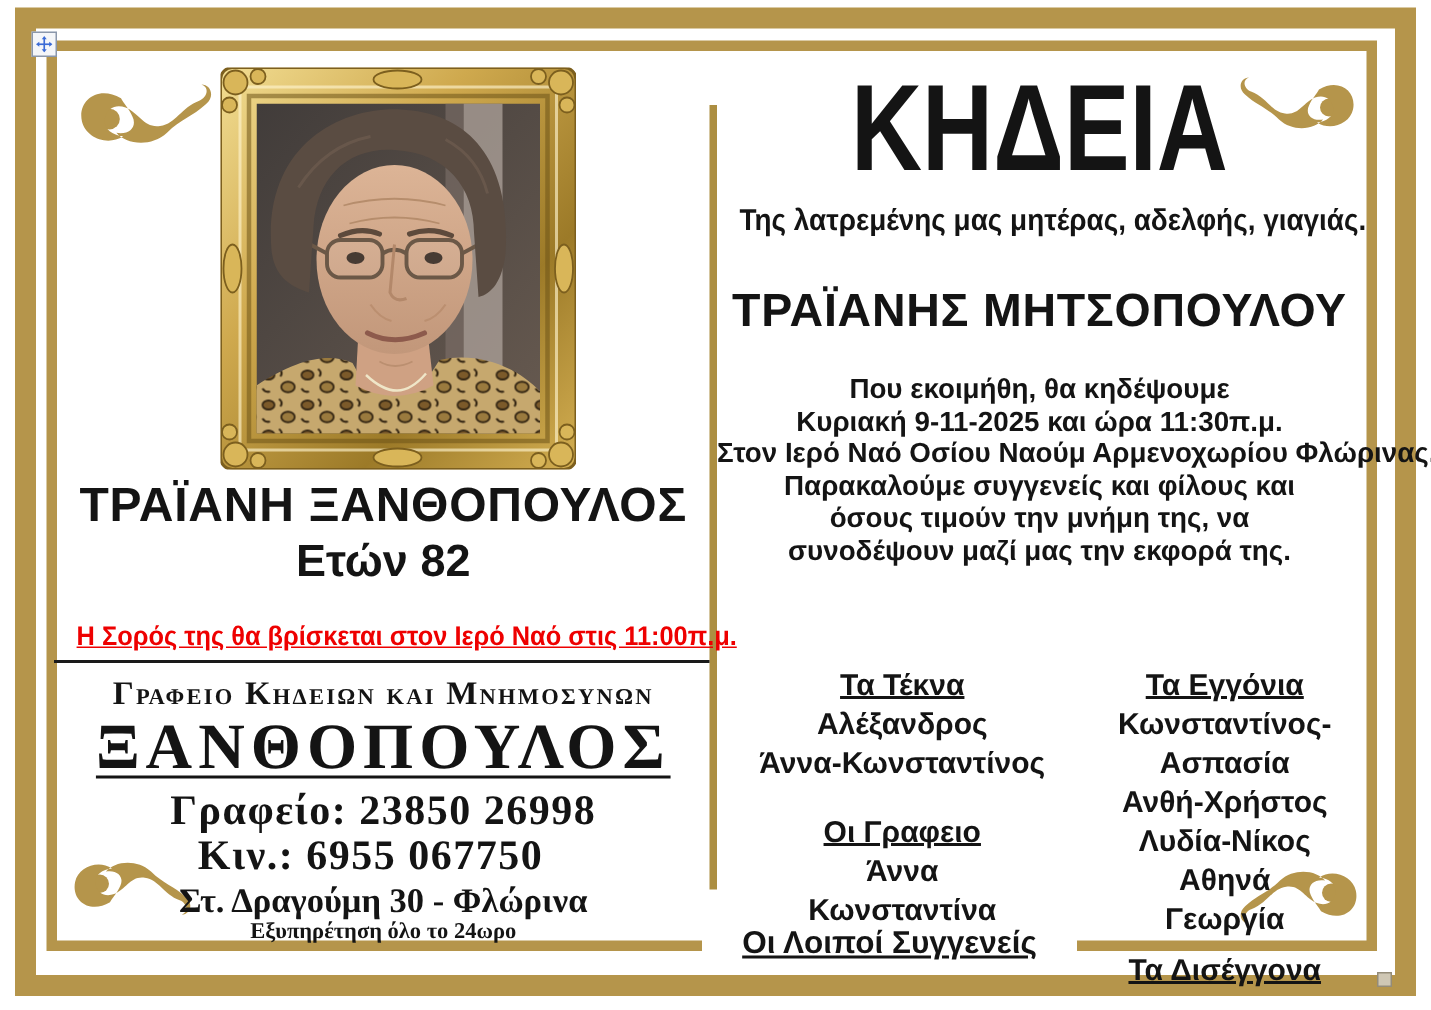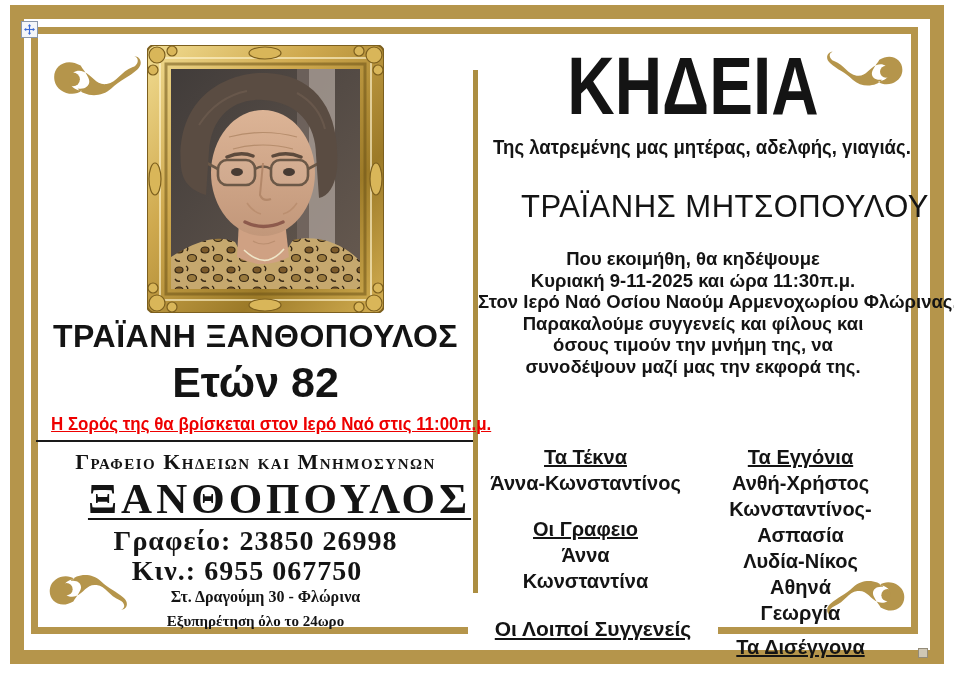--- a/index.html
+++ b/index.html
@@ -47,7 +47,7 @@
          transform:scaleX(.8);transform-origin:center;}
   .subtitle{left:478px;top:136px;width:430px;font-size:20px;font-weight:bold;
             transform:scaleX(.93);transform-origin:center;}
-  .name-gen{left:478px;top:189px;width:430px;font-size:31px;font-weight:normal;letter-spacing:.5px;margin-left:32px;}
+  .name-gen{left:478px;top:189px;width:430px;font-size:31px;font-weight:bold;letter-spacing:.5px;}
   .details{left:478px;top:248px;width:430px;font-size:18.5px;font-weight:bold;line-height:21.5px;}
   .details div{text-align:center;white-space:nowrap;}
   .families{left:478px;top:444px;width:430px;display:flex;}

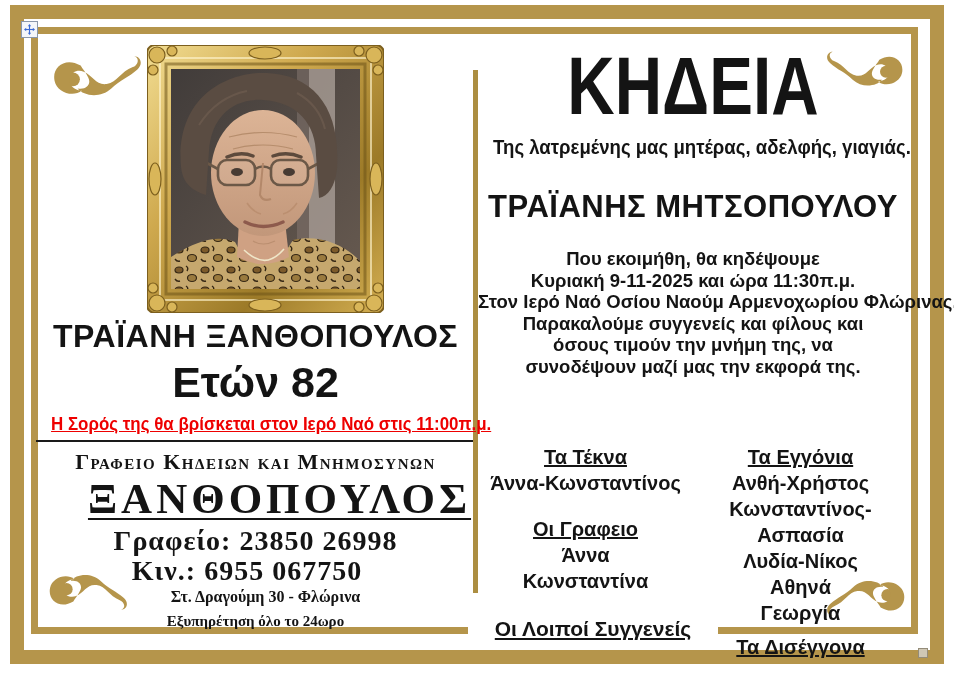--- a/index.html
+++ b/index.html
@@ -28,7 +28,7 @@
   
   .photo{left:147px;top:45px;width:237px;height:268px;}
   .name-main{left:38px;top:318px;width:435px;font-size:32px;font-weight:bold;letter-spacing:.5px;}
-  .age-line{left:38px;top:358px;width:435px;font-size:43px;font-weight:bold;}
+  .age-line{left:38px;top:358px;width:435px;font-size:30px;font-weight:bold;}
   .notice-red{left:38px;top:414px;width:435px;font-size:18px;font-weight:bold;color:#EE0000;
               text-decoration:underline;transform:scaleX(.94);transform-origin:center;}
   .rule{left:36px;top:440px;width:437px;height:2px;background:#1a1a1a;}

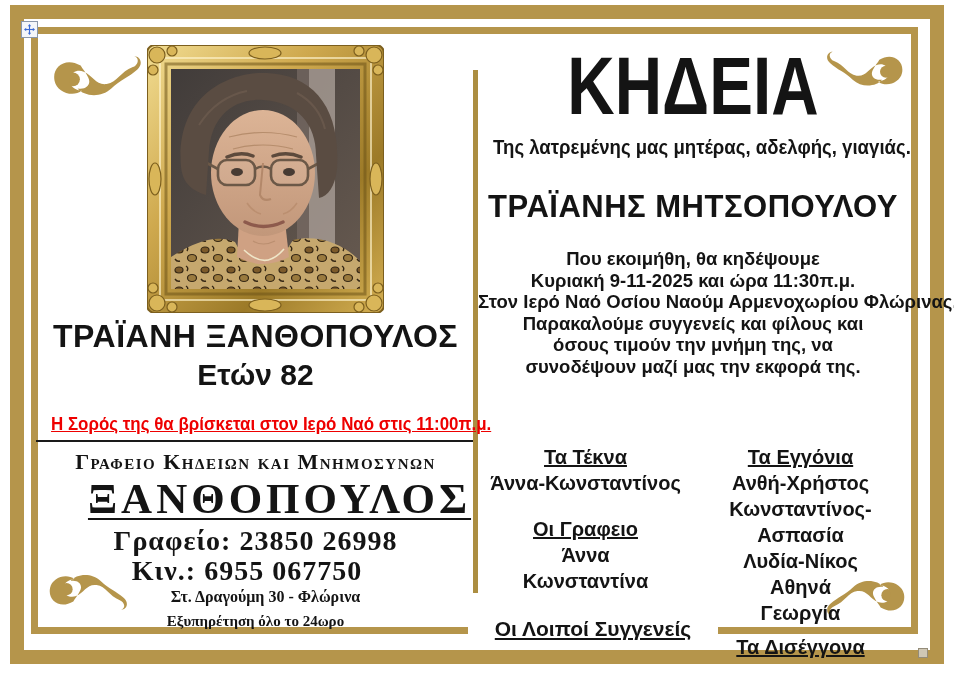--- a/index.html
+++ b/index.html
@@ -50,7 +50,7 @@
   .name-gen{left:478px;top:189px;width:430px;font-size:31px;font-weight:bold;letter-spacing:.5px;}
   .details{left:478px;top:248px;width:430px;font-size:18.5px;font-weight:bold;line-height:21.5px;}
   .details div{text-align:center;white-space:nowrap;}
-  .families{left:478px;top:444px;width:430px;display:flex;}
+  .families{left:478px;top:444px;width:430px;display:flex;padding-left:16px;}
   .fam-col{width:215px;font-size:20px;line-height:26px;text-align:center;}
   .fam-heading{font-weight:bold;text-decoration:underline;}
   .fam-name{font-weight:600;}

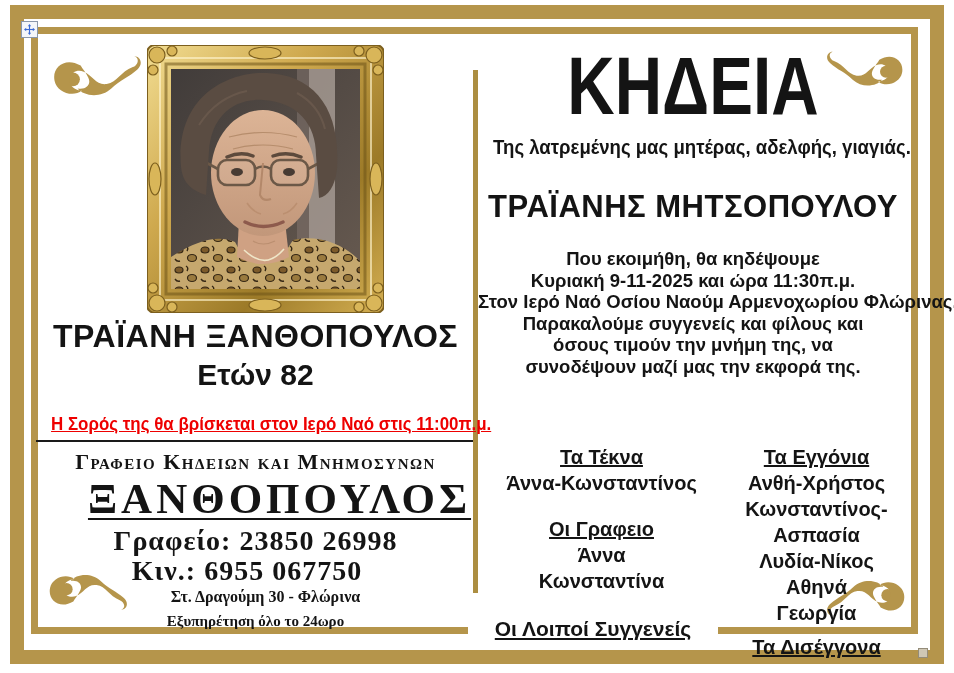--- a/index.html
+++ b/index.html
@@ -36,7 +36,7 @@
   .fh-tagline{left:38px;top:449px;width:435px;font-size:22px;font-weight:bold;
               font-variant:small-caps;letter-spacing:1.5px;}
   .fh-name{left:38px;top:474px;width:435px;font-size:43px;font-weight:600;letter-spacing:4px;
-           text-decoration:underline;text-underline-offset:5px;text-decoration-thickness:2px;margin-left:24px;}
+           text-decoration:underline;text-underline-offset:5px;text-decoration-thickness:2px;}
   .fh-office{left:38px;top:525px;width:435px;font-size:28px;font-weight:bold;letter-spacing:1px;}
   .fh-mobile{left:38px;top:555px;width:418px;font-size:28px;font-weight:bold;letter-spacing:1px;}
   .fh-addr{left:48px;top:588px;width:435px;font-size:16px;font-weight:600;text-align:center;}

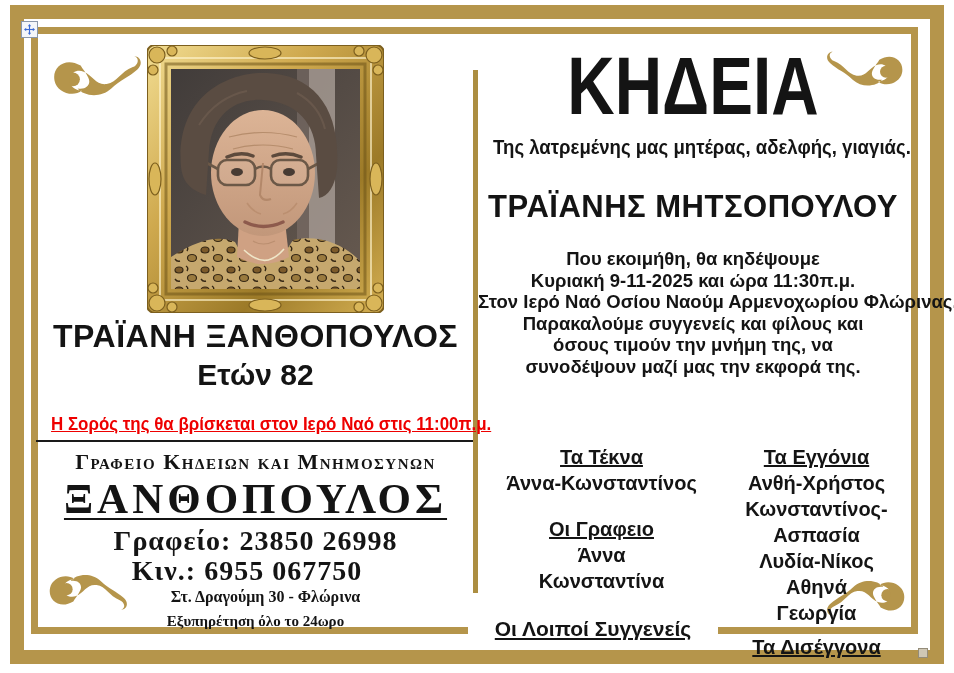--- a/index.html
+++ b/index.html
@@ -205,6 +205,7 @@
     <div class="fam-col">
       <div class="fam-group">
         <div class="fam-heading">Τα Τέκνα</div>
+        <div class="fam-name">Αλέξανδρος</div>
         <div class="fam-name">Άννα-Κωνσταντίνος</div>
       </div>
       <div class="fam-group gap2">

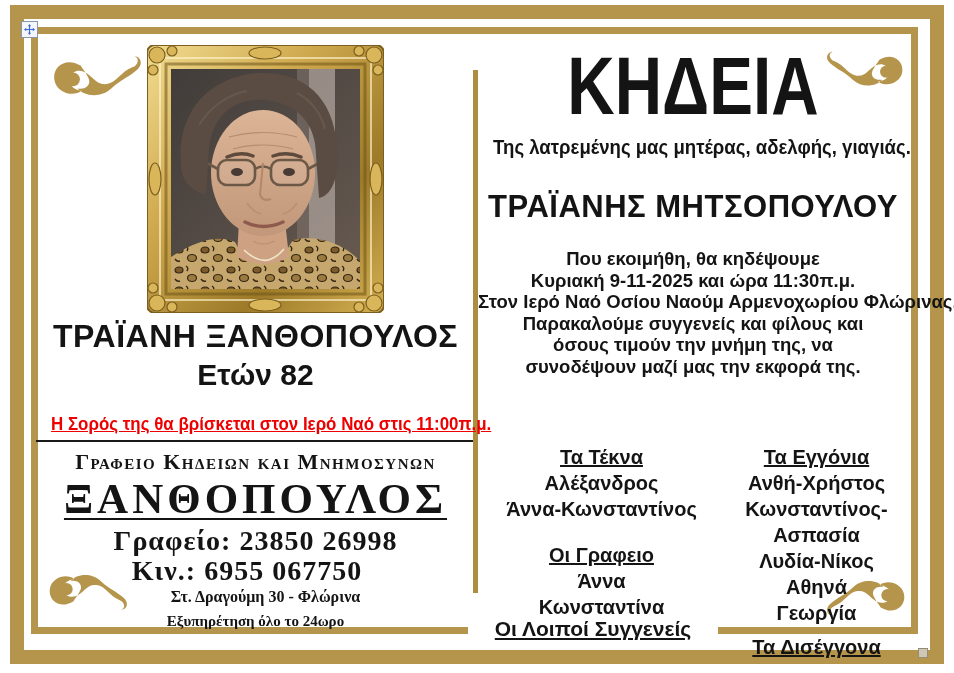--- a/index.html
+++ b/index.html
@@ -217,8 +217,8 @@
     <div class="fam-col">
       <div class="fam-group">
         <div class="fam-heading">Τα Εγγόνια</div>
+        <div class="fam-name">Κωνσταντίνος-Ασπασία</div>
         <div class="fam-name">Ανθή-Χρήστος</div>
-        <div class="fam-name">Κωνσταντίνος-Ασπασία</div>
         <div class="fam-name">Λυδία-Νίκος</div>
         <div class="fam-name">Αθηνά</div>
         <div class="fam-name">Γεωργία</div>

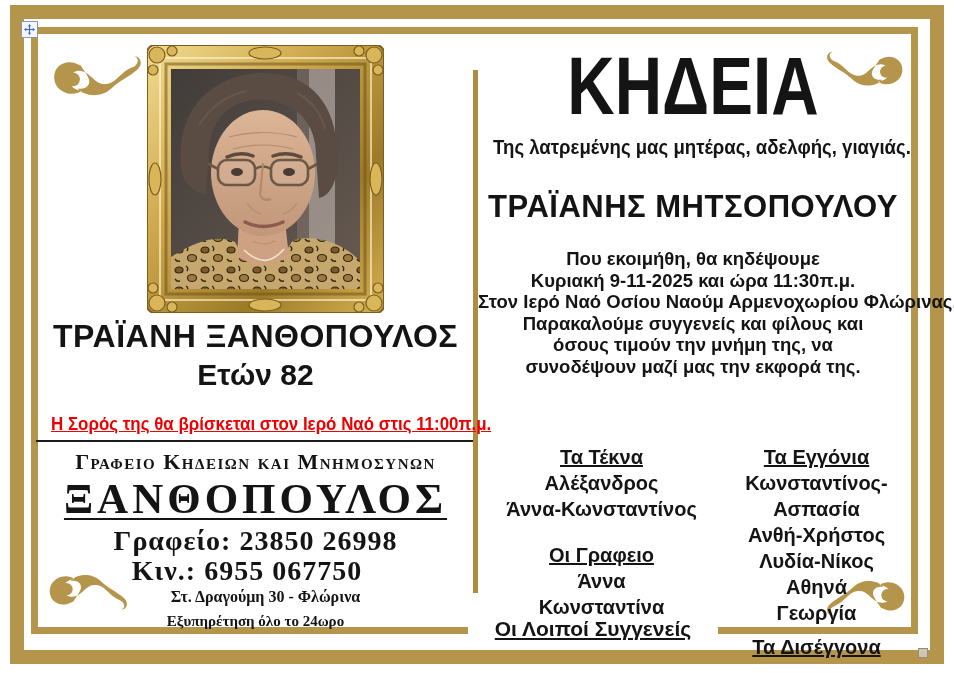--- a/index.html
+++ b/index.html
@@ -39,7 +39,7 @@
            text-decoration:underline;text-underline-offset:5px;text-decoration-thickness:2px;}
   .fh-office{left:38px;top:525px;width:435px;font-size:28px;font-weight:bold;letter-spacing:1px;}
   .fh-mobile{left:38px;top:555px;width:418px;font-size:28px;font-weight:bold;letter-spacing:1px;}
-  .fh-addr{left:48px;top:588px;width:435px;font-size:16px;font-weight:600;text-align:center;}
+  .fh-addr{left:38px;top:588px;width:435px;font-size:23px;font-weight:600;text-align:center;}
   .fh-serv{left:38px;top:613px;width:435px;font-size:15px;font-weight:600;}
 
   

